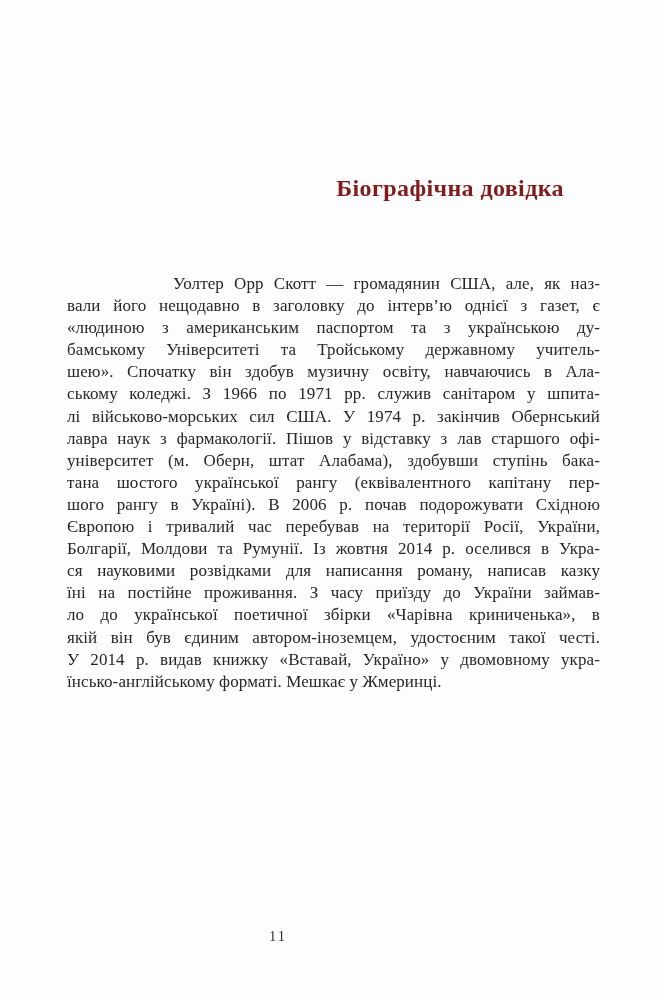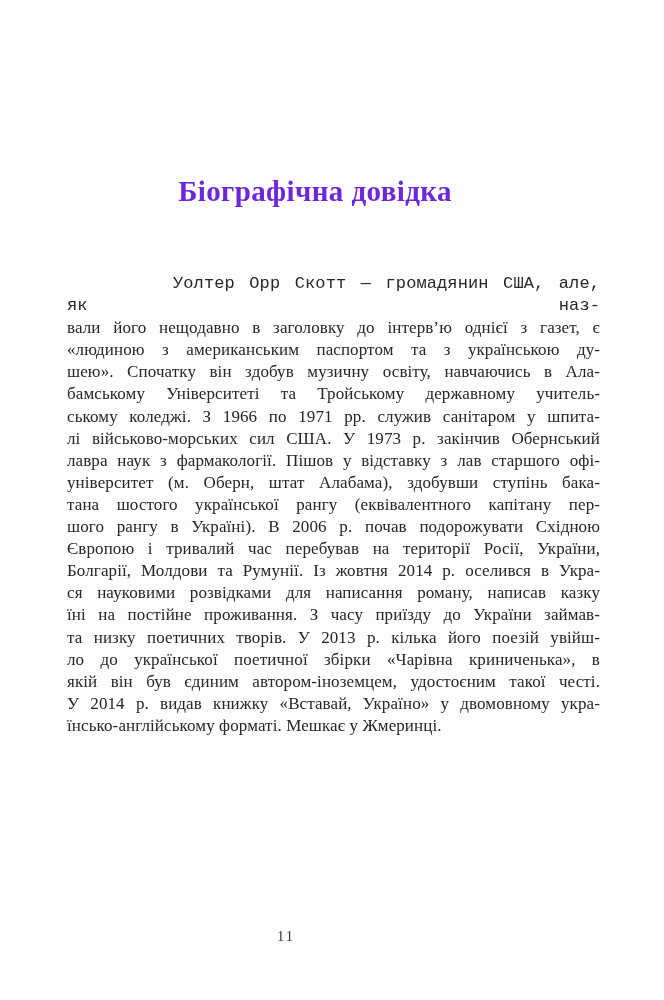--- a/index.html
+++ b/index.html
@@ -24,12 +24,12 @@
     width: 534px;
     box-sizing: border-box;
     padding-right: 36px;
-    text-align: center;
-    font-size: 29px;
+    text-align: right;
+    font-size: 24px;
     line-height: 34px;
     font-weight: bold;
     letter-spacing: 0.4px;
-    color: #6d28d9;
+    color: #7f1d1d;
   }
   .body-text {
     position: absolute;

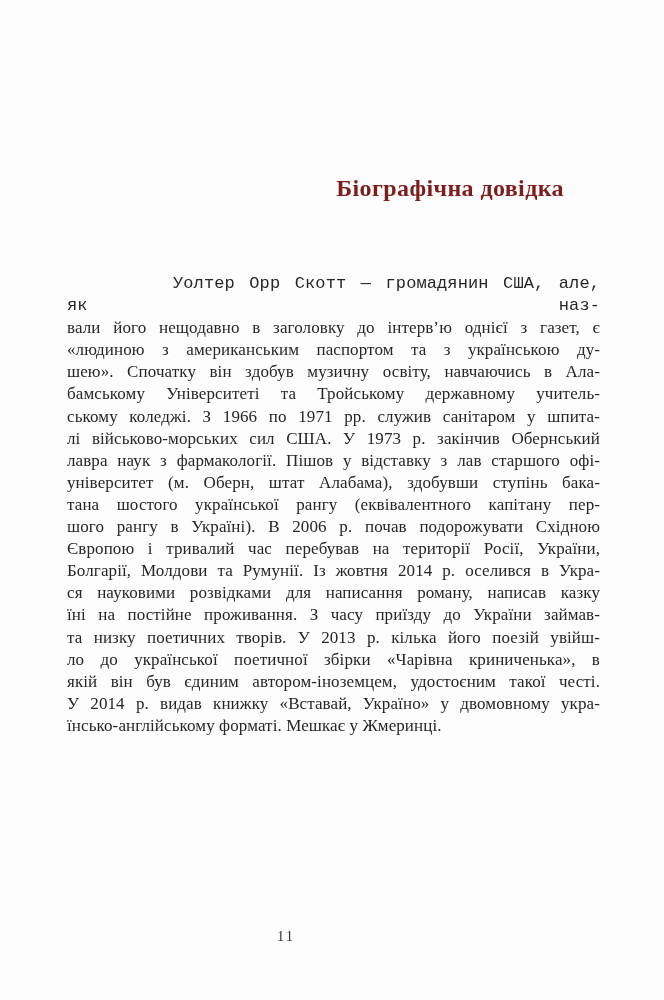--- a/index.html
+++ b/index.html
@@ -48,7 +48,6 @@
   }
   .para-line.first {
     text-indent: 106px;
-    font-family: Liberation Mono, monospace;
   }
   .para-line.last {
     text-align-last: left;

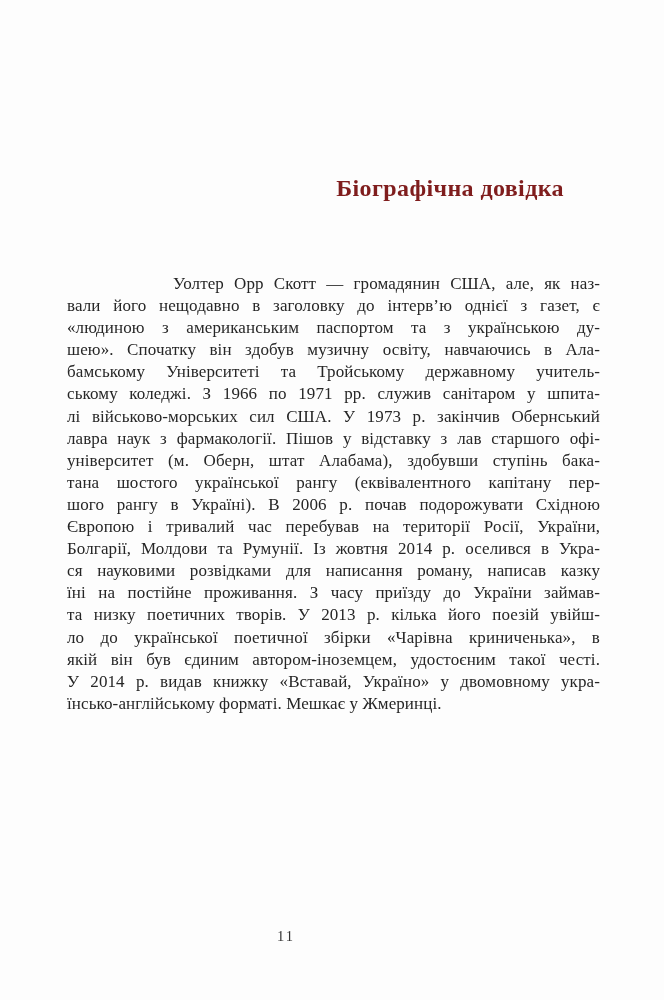--- a/index.html
+++ b/index.html
@@ -75,8 +75,8 @@
     <div class="para-line first">Уолтер Орр Скотт — громадянин США, але, як наз-</div>
     <div class="para-line">вали його нещодавно в заголовку до інтерв’ю однієї з газет, є</div>
     <div class="para-line">«людиною з американським паспортом та з українською ду-</div>
+    <div class="para-line">бамському Університеті та Тройському державному учитель-</div>
     <div class="para-line">шею». Спочатку він здобув музичну освіту, навчаючись в Ала-</div>
-    <div class="para-line">бамському Університеті та Тройському державному учитель-</div>
     <div class="para-line">ському коледжі. З 1966 по 1971 рр. служив санітаром у шпита-</div>
     <div class="para-line">лі військово-морських сил США. У 1973 р. закінчив Обернський</div>
     <div class="para-line">лавра наук з фармакології. Пішов у відставку з лав старшого офі-</div>

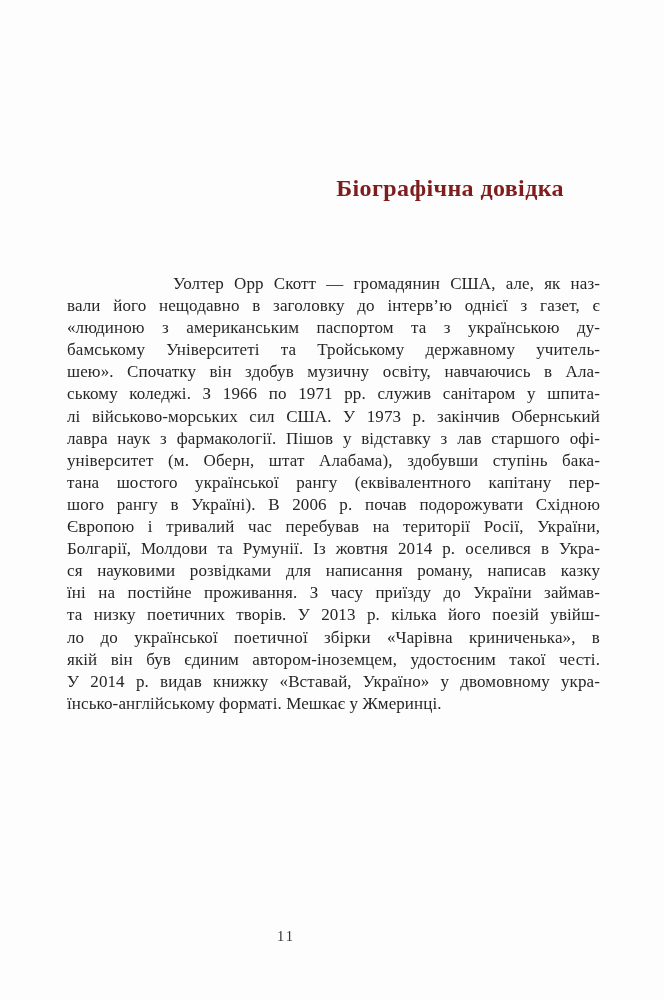--- a/index.html
+++ b/index.html
@@ -78,7 +78,7 @@
     <div class="para-line">бамському Університеті та Тройському державному учитель-</div>
     <div class="para-line">шею». Спочатку він здобув музичну освіту, навчаючись в Ала-</div>
     <div class="para-line">ському коледжі. З 1966 по 1971 рр. служив санітаром у шпита-</div>
-    <div class="para-line">лі військово-морських сил США. У 1973 р. закінчив Обернський</div>
+    <div class="para-line">лі військово-морських сил США. У 1974 р. закінчив Обернський</div>
     <div class="para-line">лавра наук з фармакології. Пішов у відставку з лав старшого офі-</div>
     <div class="para-line">університет (м. Оберн, штат Алабама), здобувши ступінь бака-</div>
     <div class="para-line">тана шостого української рангу (еквівалентного капітану пер-</div>

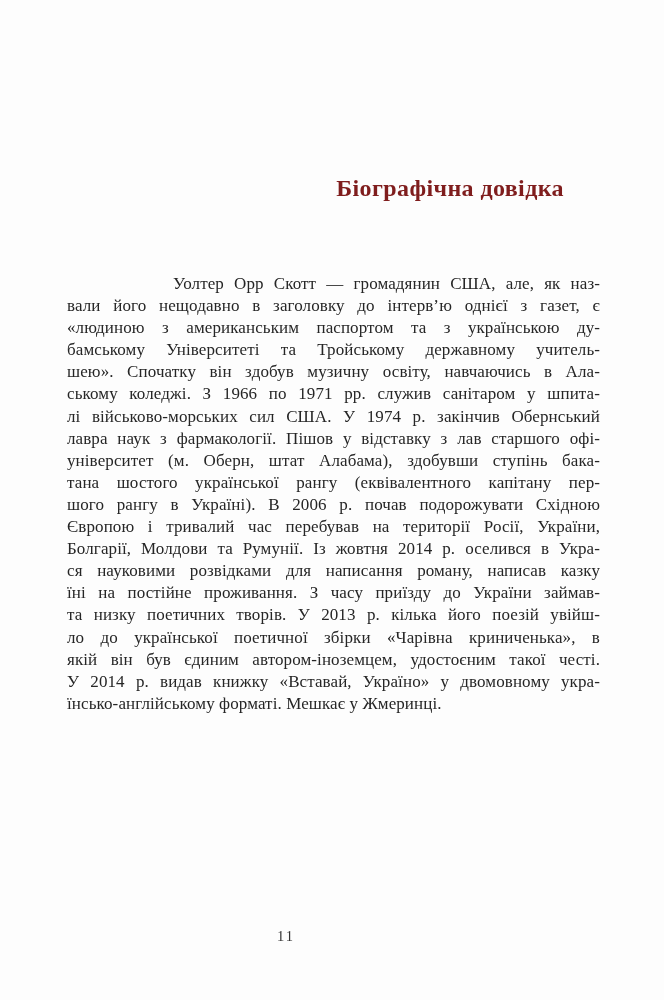--- a/index.html
+++ b/index.html
@@ -87,7 +87,6 @@
     <div class="para-line">Болгарії, Молдови та Румунії. Із жовтня 2014 р. оселився в Укра-</div>
     <div class="para-line">ся науковими розвідками для написання роману, написав казку</div>
     <div class="para-line">їні на постійне проживання. З часу приїзду до України займав-</div>
-    <div class="para-line">та низку поетичних творів. У 2013 р. кілька його поезій увійш-</div>
     <div class="para-line">ло до української поетичної збірки «Чарівна криниченька», в</div>
     <div class="para-line">якій він був єдиним автором-іноземцем, удостоєним такої честі.</div>
     <div class="para-line">У 2014 р. видав книжку «Вставай, Україно» у двомовному укра-</div>

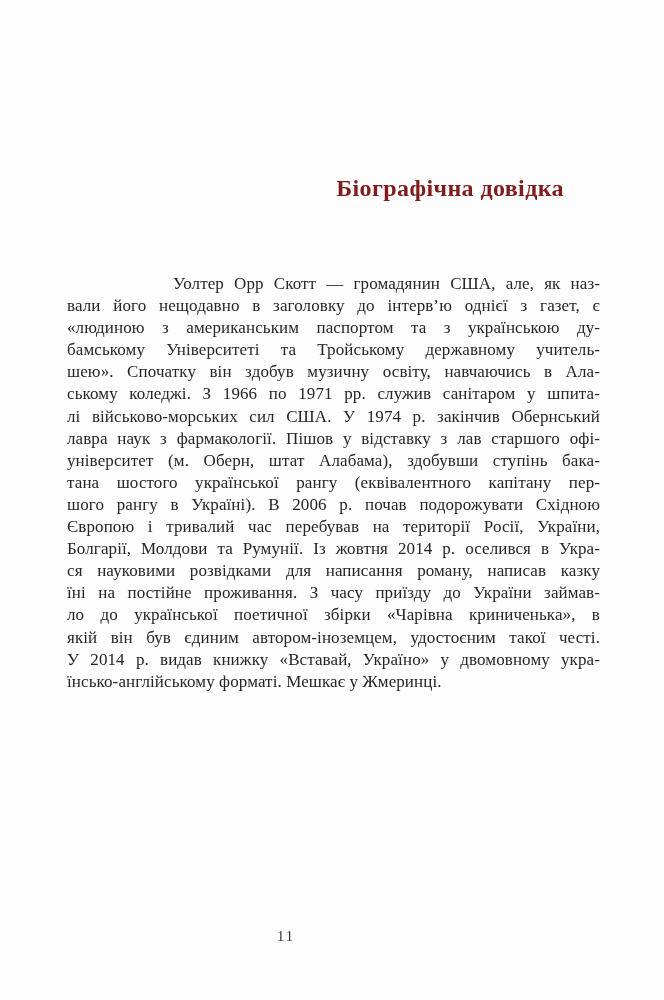--- a/index.html
+++ b/index.html
@@ -61,7 +61,6 @@
     font-size: 14.5px;
     letter-spacing: 2px;
     color: #333333;
-    margin-left: 8px;
   }
 </style>
 </head>

